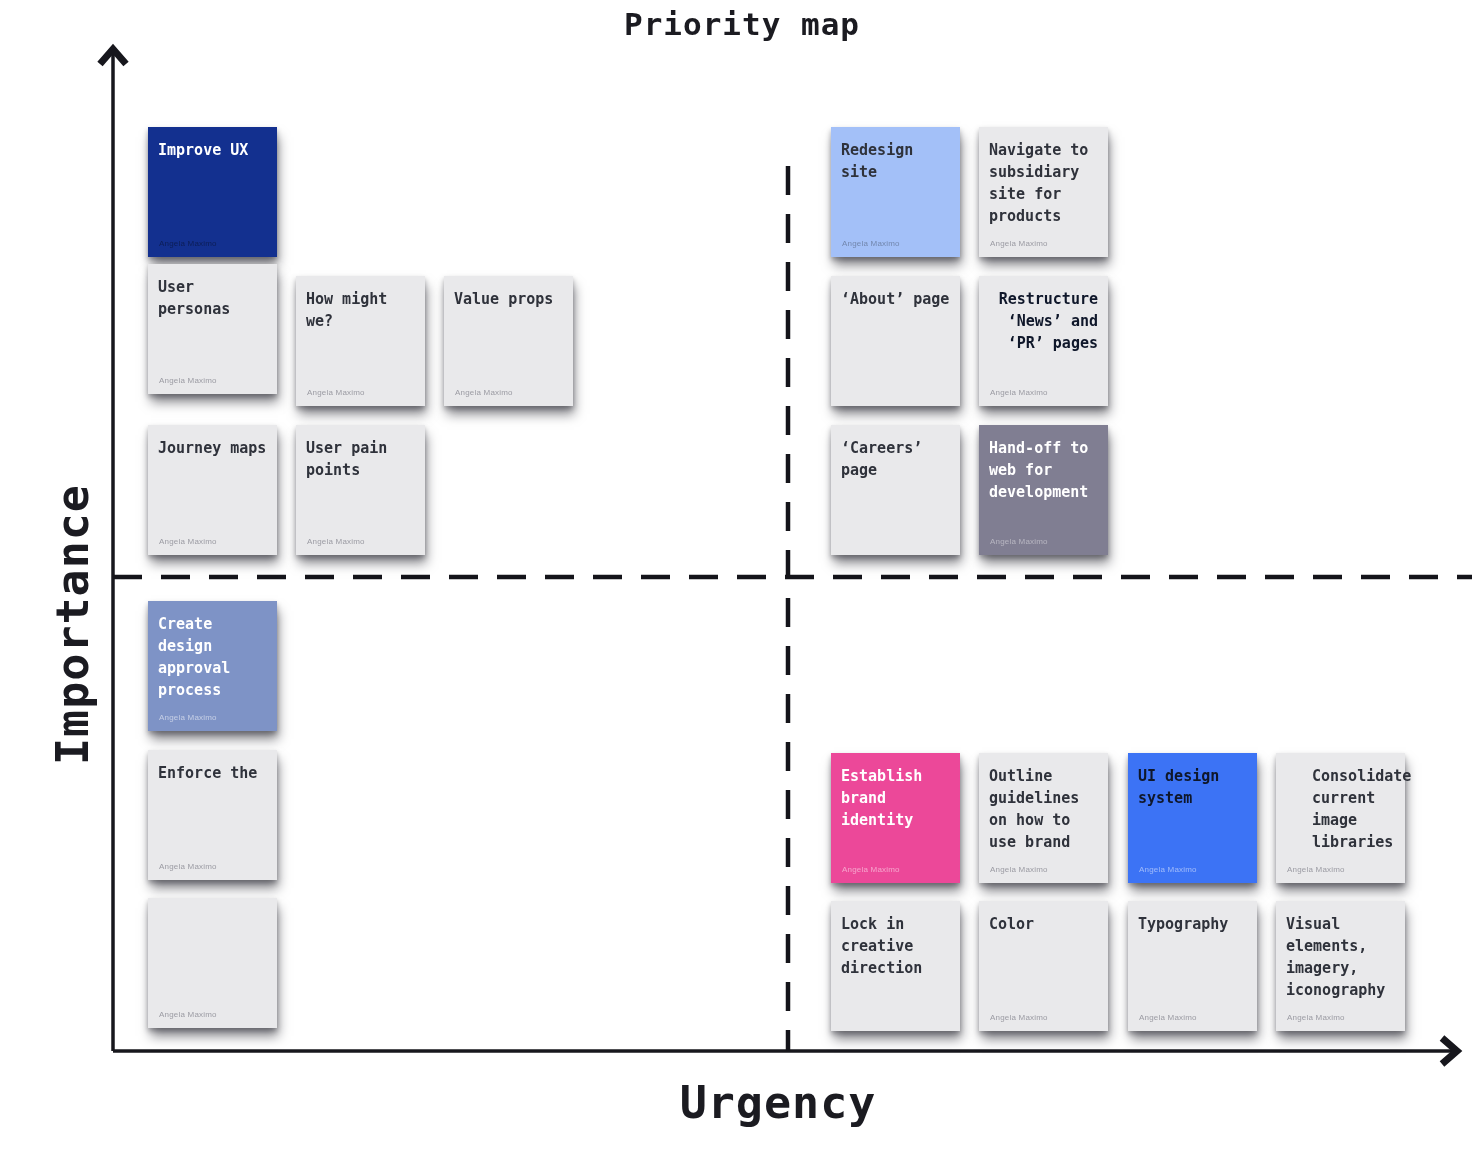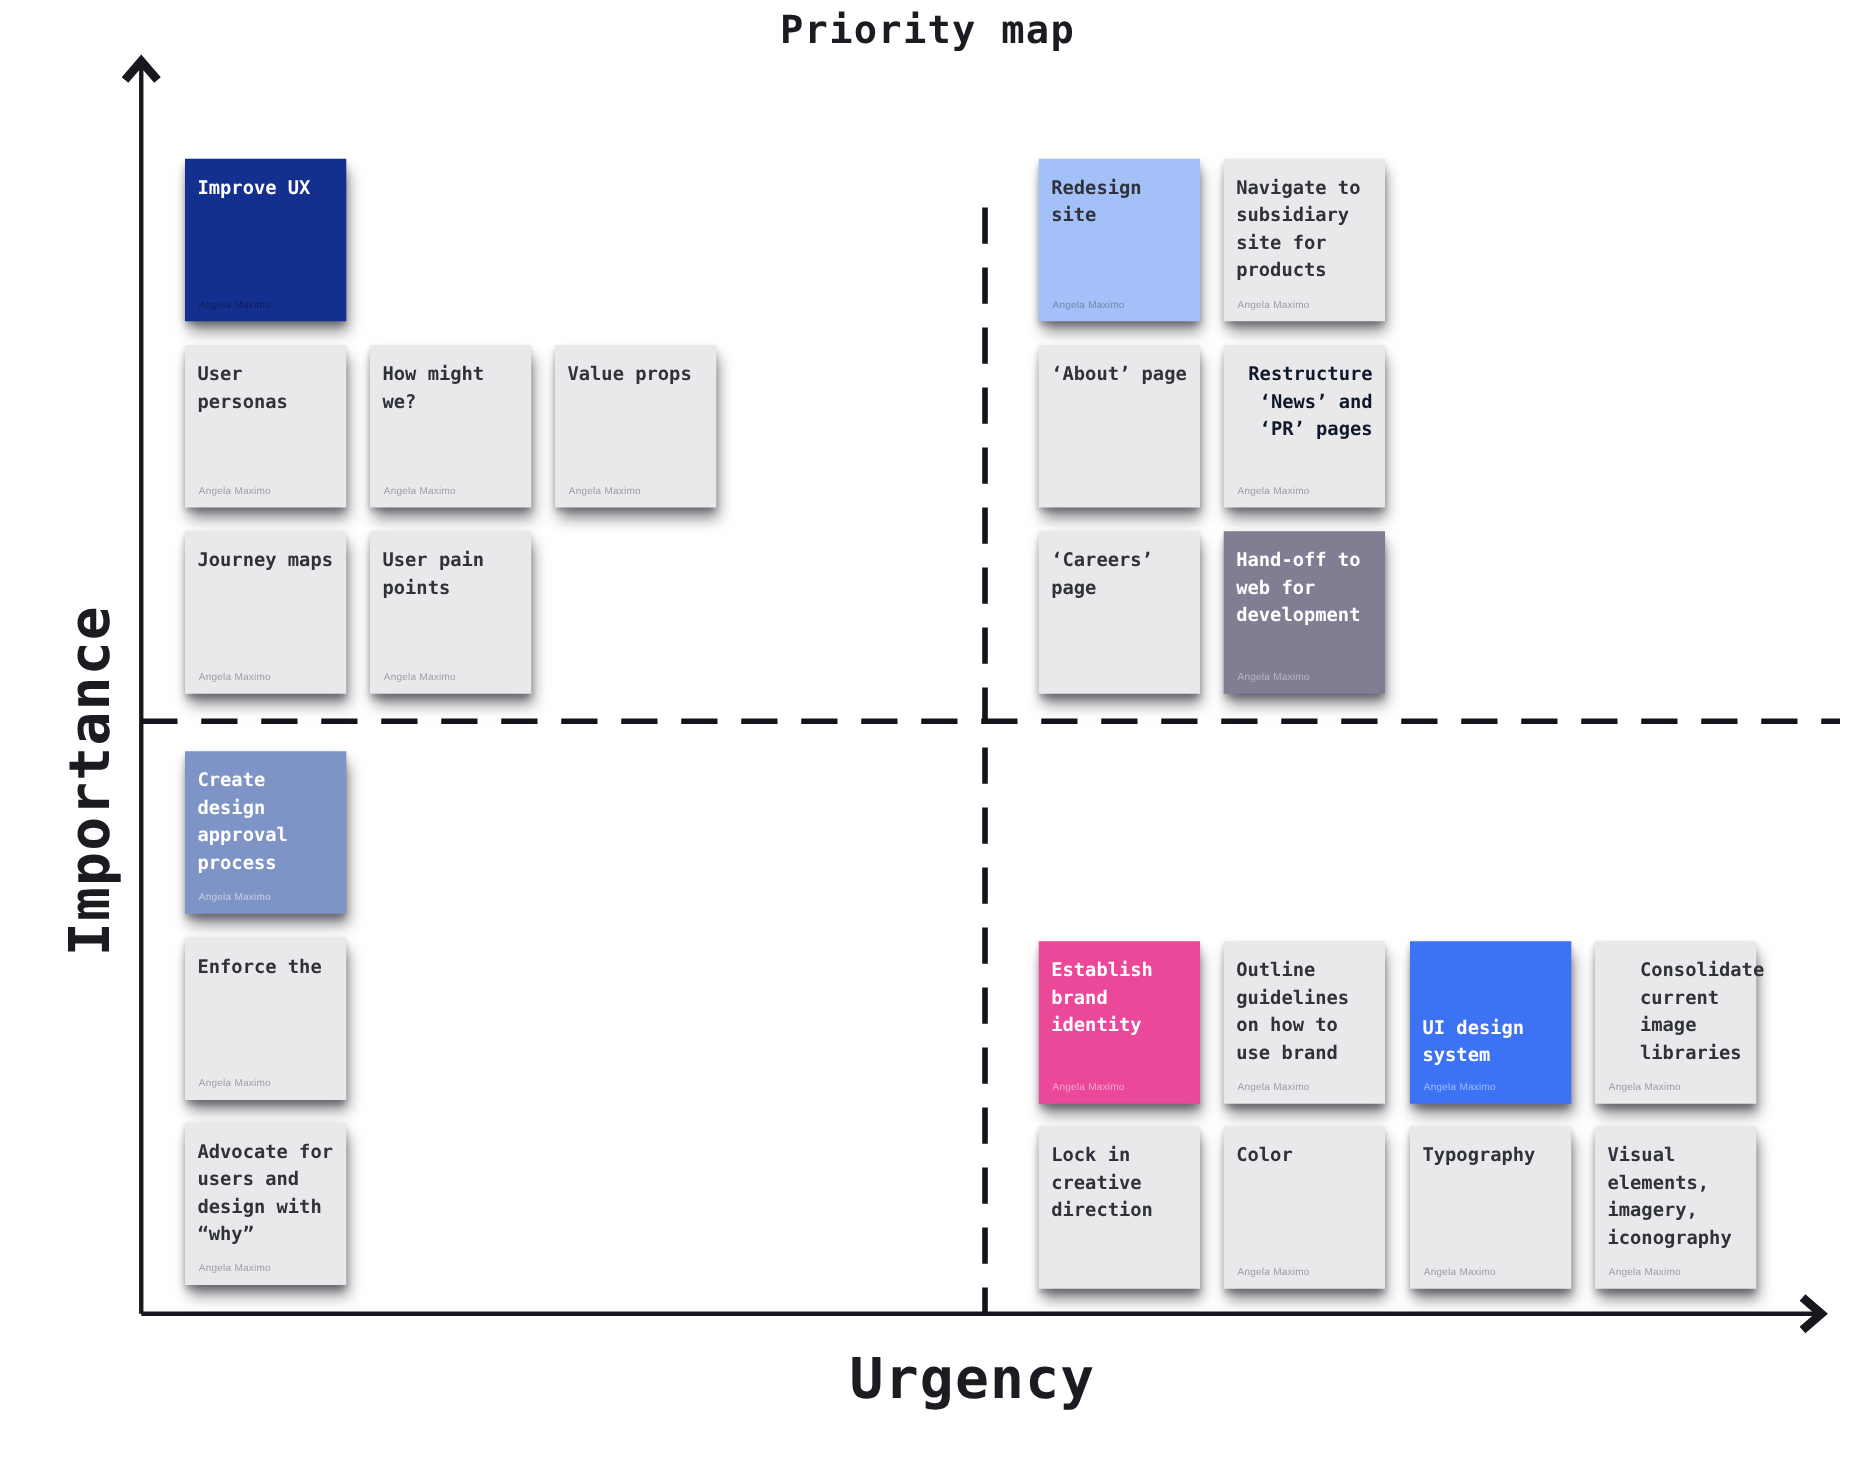--- a/index.html
+++ b/index.html
@@ -98,7 +98,7 @@
         <div class="note-text" style="color: rgb(255, 255, 255);">Improve UX</div>
         <div class="note-author" style="color: rgba(0, 0, 0, 0.4);">Angela Maximo</div>
       </div>
-      <div class="note" style="left: 148px; top: 276px; background: rgb(233, 233, 235);">
+      <div class="note" style="left: 148px; top: 264px; background: rgb(233, 233, 235);">
         <div class="note-text" style="color: rgb(47, 50, 59);">User personas</div>
         <div class="note-author" style="color: rgb(155, 155, 163);">Angela Maximo</div>
       </div>

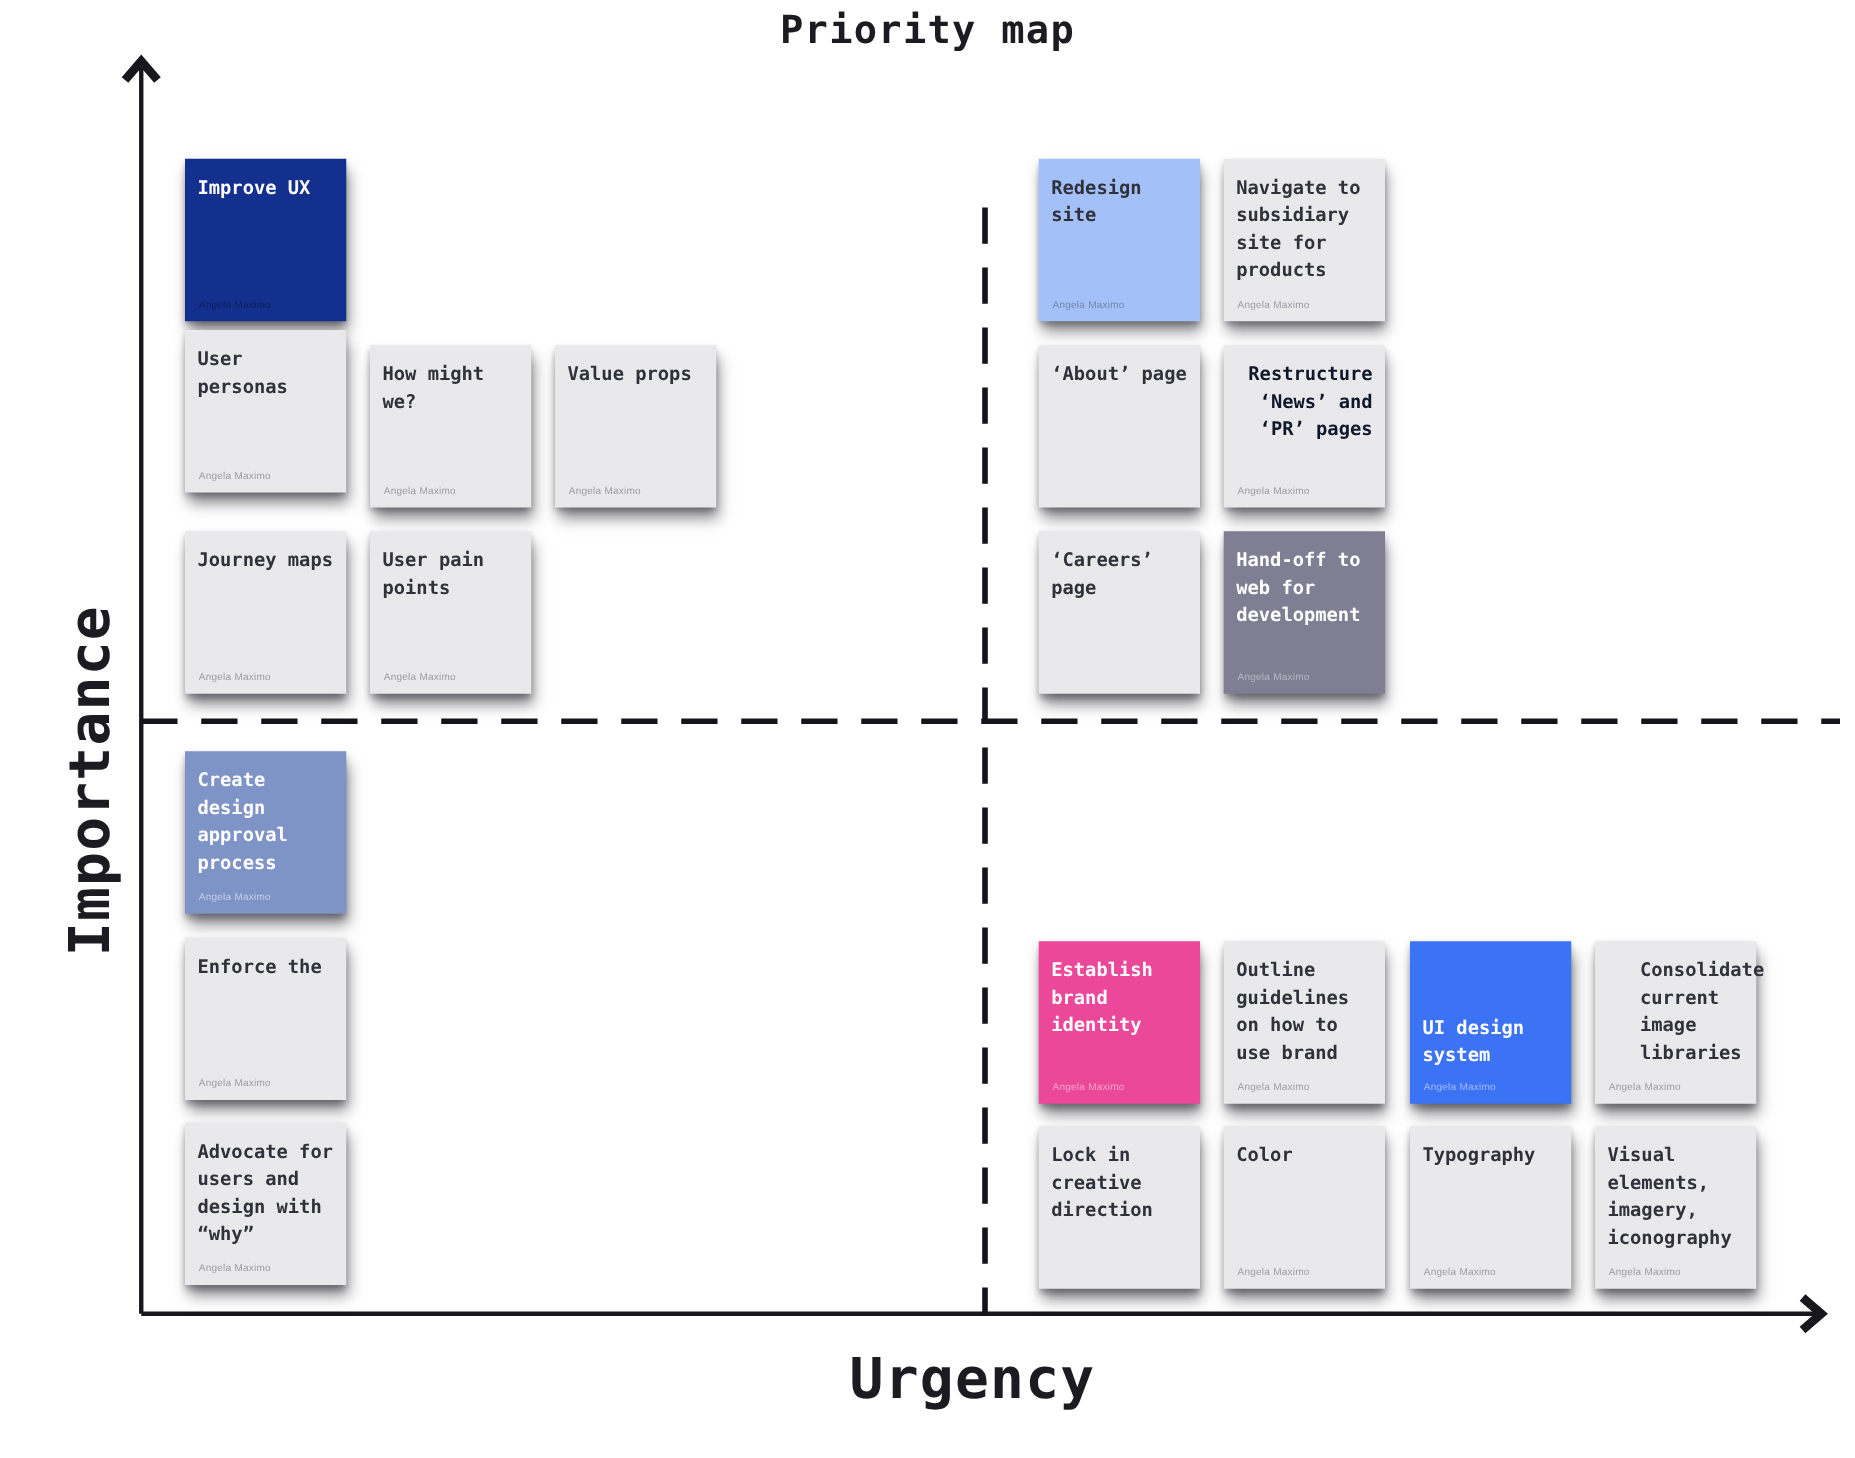--- a/index.html
+++ b/index.html
@@ -161,7 +161,7 @@
         <div class="note-author" style="color: rgb(155, 155, 163);">Angela Maximo</div>
       </div>
       <div class="note" style="left: 1128px; top: 753px; background: rgb(60, 115, 245);">
-        <div class="note-text" style="color: #ffffff; margin-top: 46px;">UI design system</div>
+        <div class="note-text" style="color: #0f172a;">UI design system</div>
         <div class="note-author" style="color: rgba(255, 255, 255, 0.5);">Angela Maximo</div>
       </div>
       <div class="note" style="left: 1276px; top: 753px; background: rgb(233, 233, 235); padding-left: 36px;">

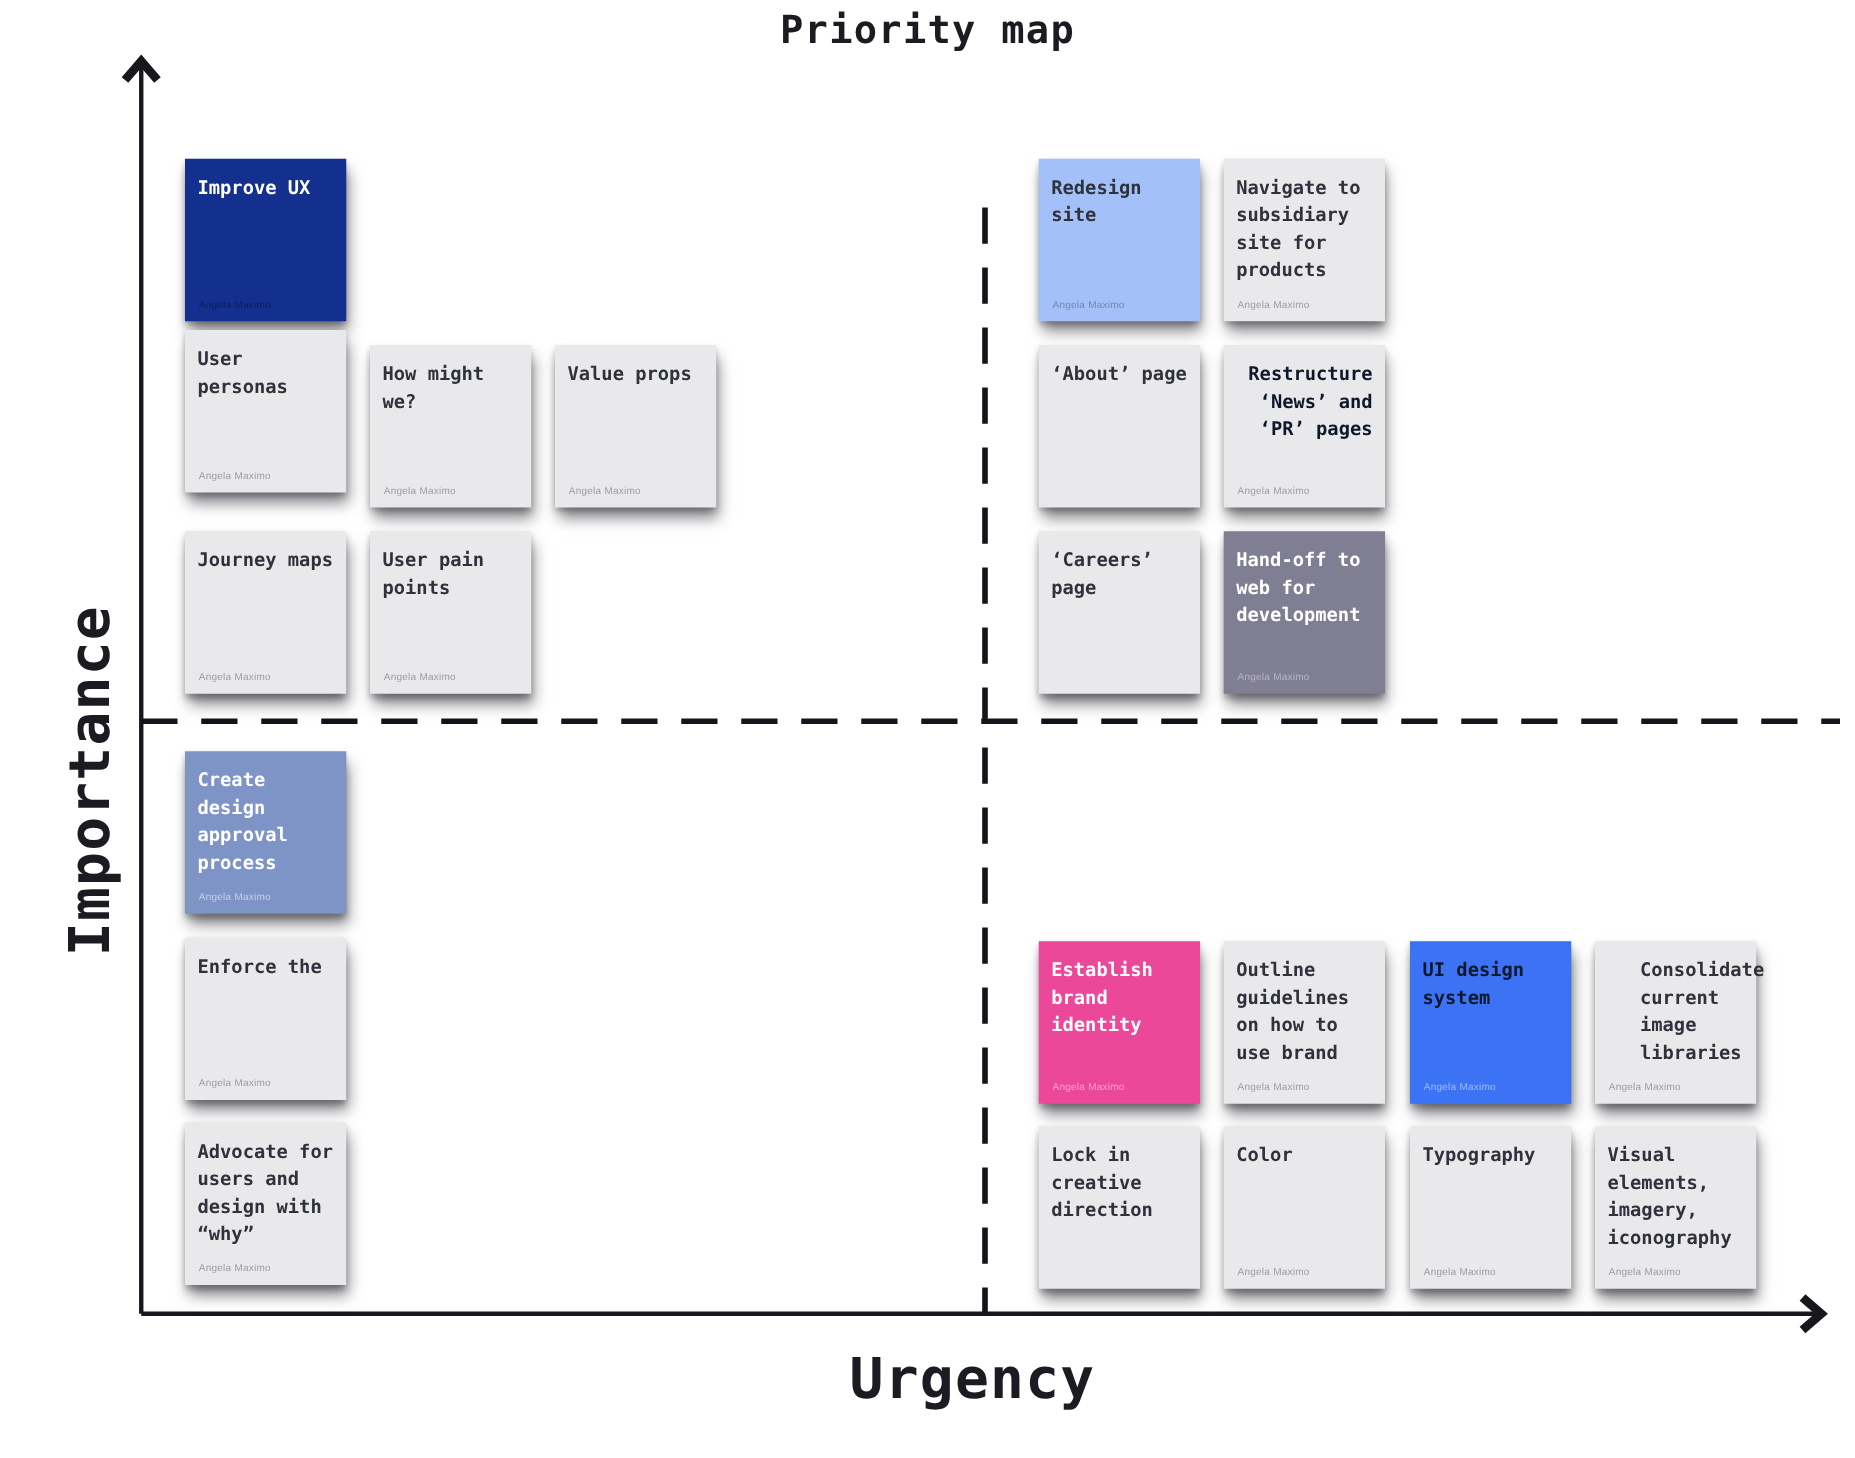--- a/index.html
+++ b/index.html
@@ -149,7 +149,6 @@
         <div class="note-author" style="color: rgb(155, 155, 163);">Angela Maximo</div>
       </div>
       <div class="note" style="left: 148px; top: 898px; background: rgb(233, 233, 235);">
-        <div class="note-text" style="color: rgb(47, 50, 59);">Advocate for users and design with “why”</div>
         <div class="note-author" style="color: rgb(155, 155, 163);">Angela Maximo</div>
       </div>
       <div class="note" style="left: 831px; top: 753px; background: #ec4899;">

